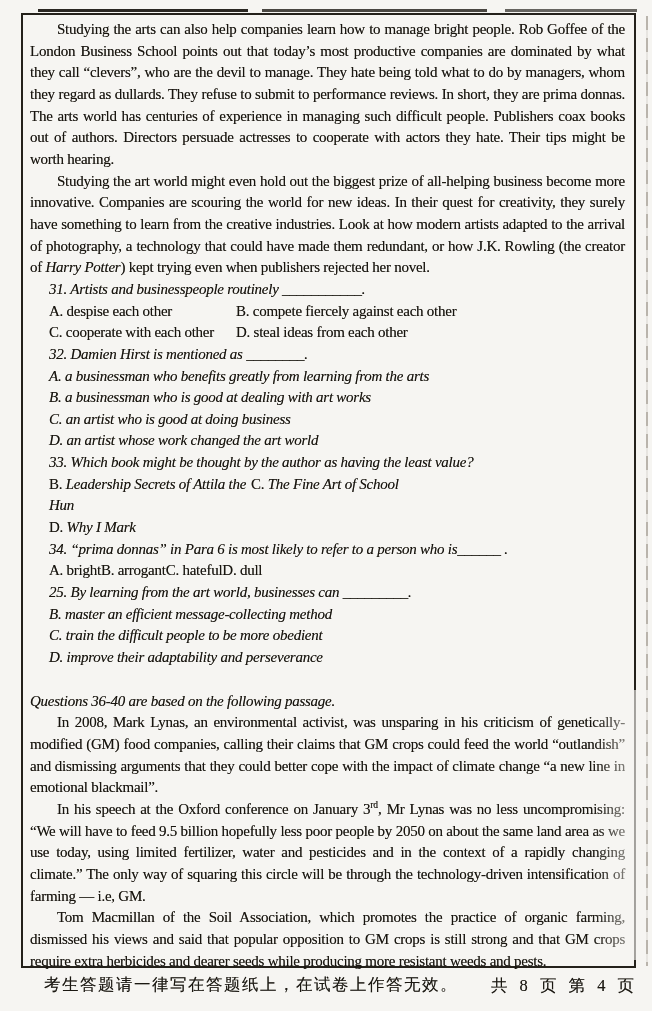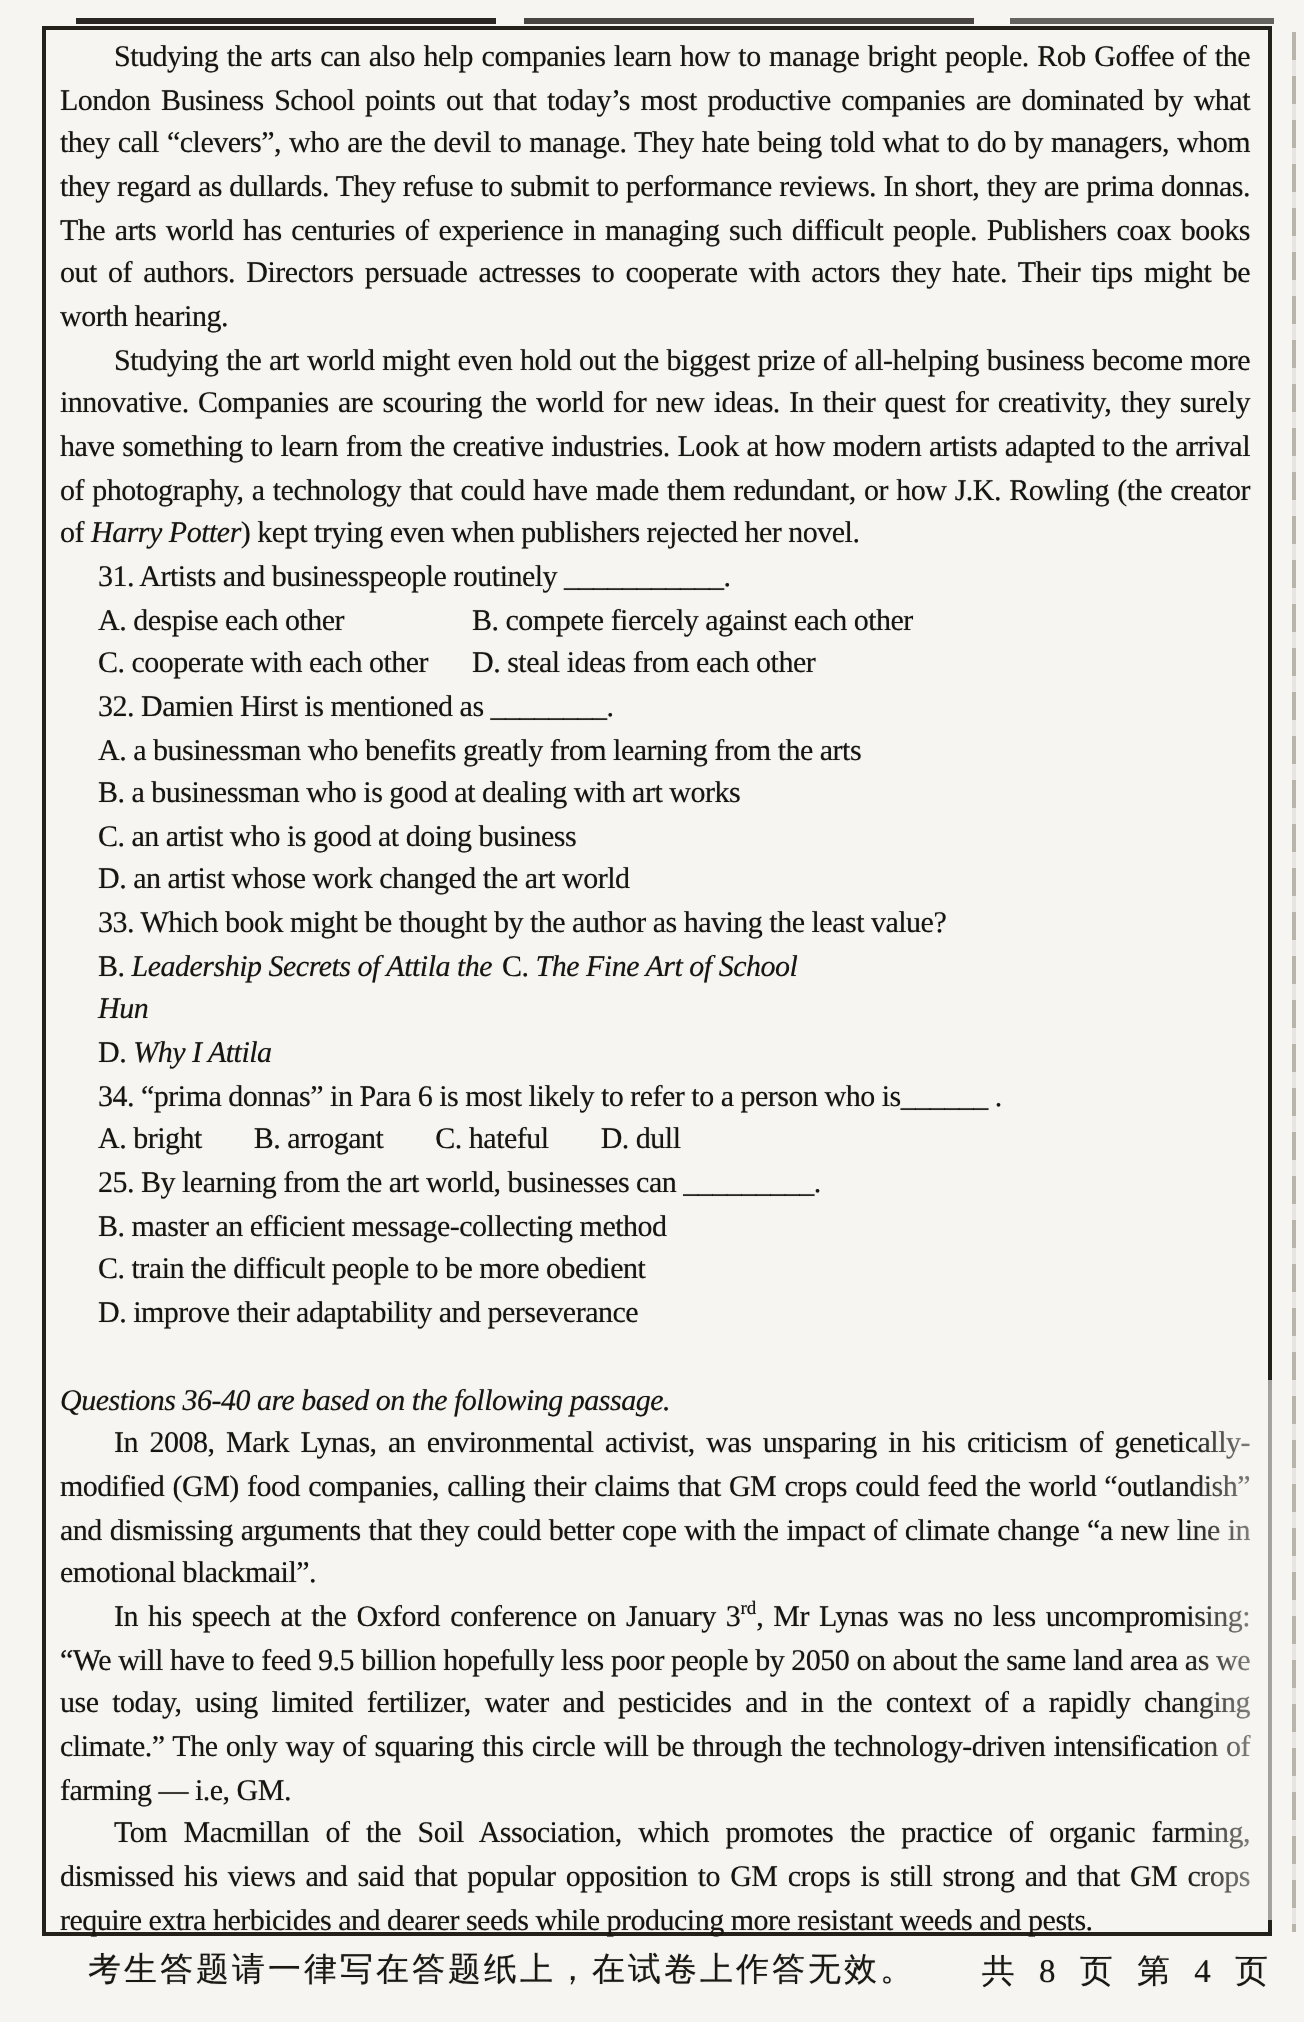--- a/index.html
+++ b/index.html
@@ -65,7 +65,7 @@
     text-indent: 27px;
   }
   .qblock { padding-left: 19px; }
-  .qline  { margin: 0; }
+  .qline  { margin: 0; font-style: italic; }
   .opt-2col {
     display: grid;
     grid-template-columns: 187px 1fr;

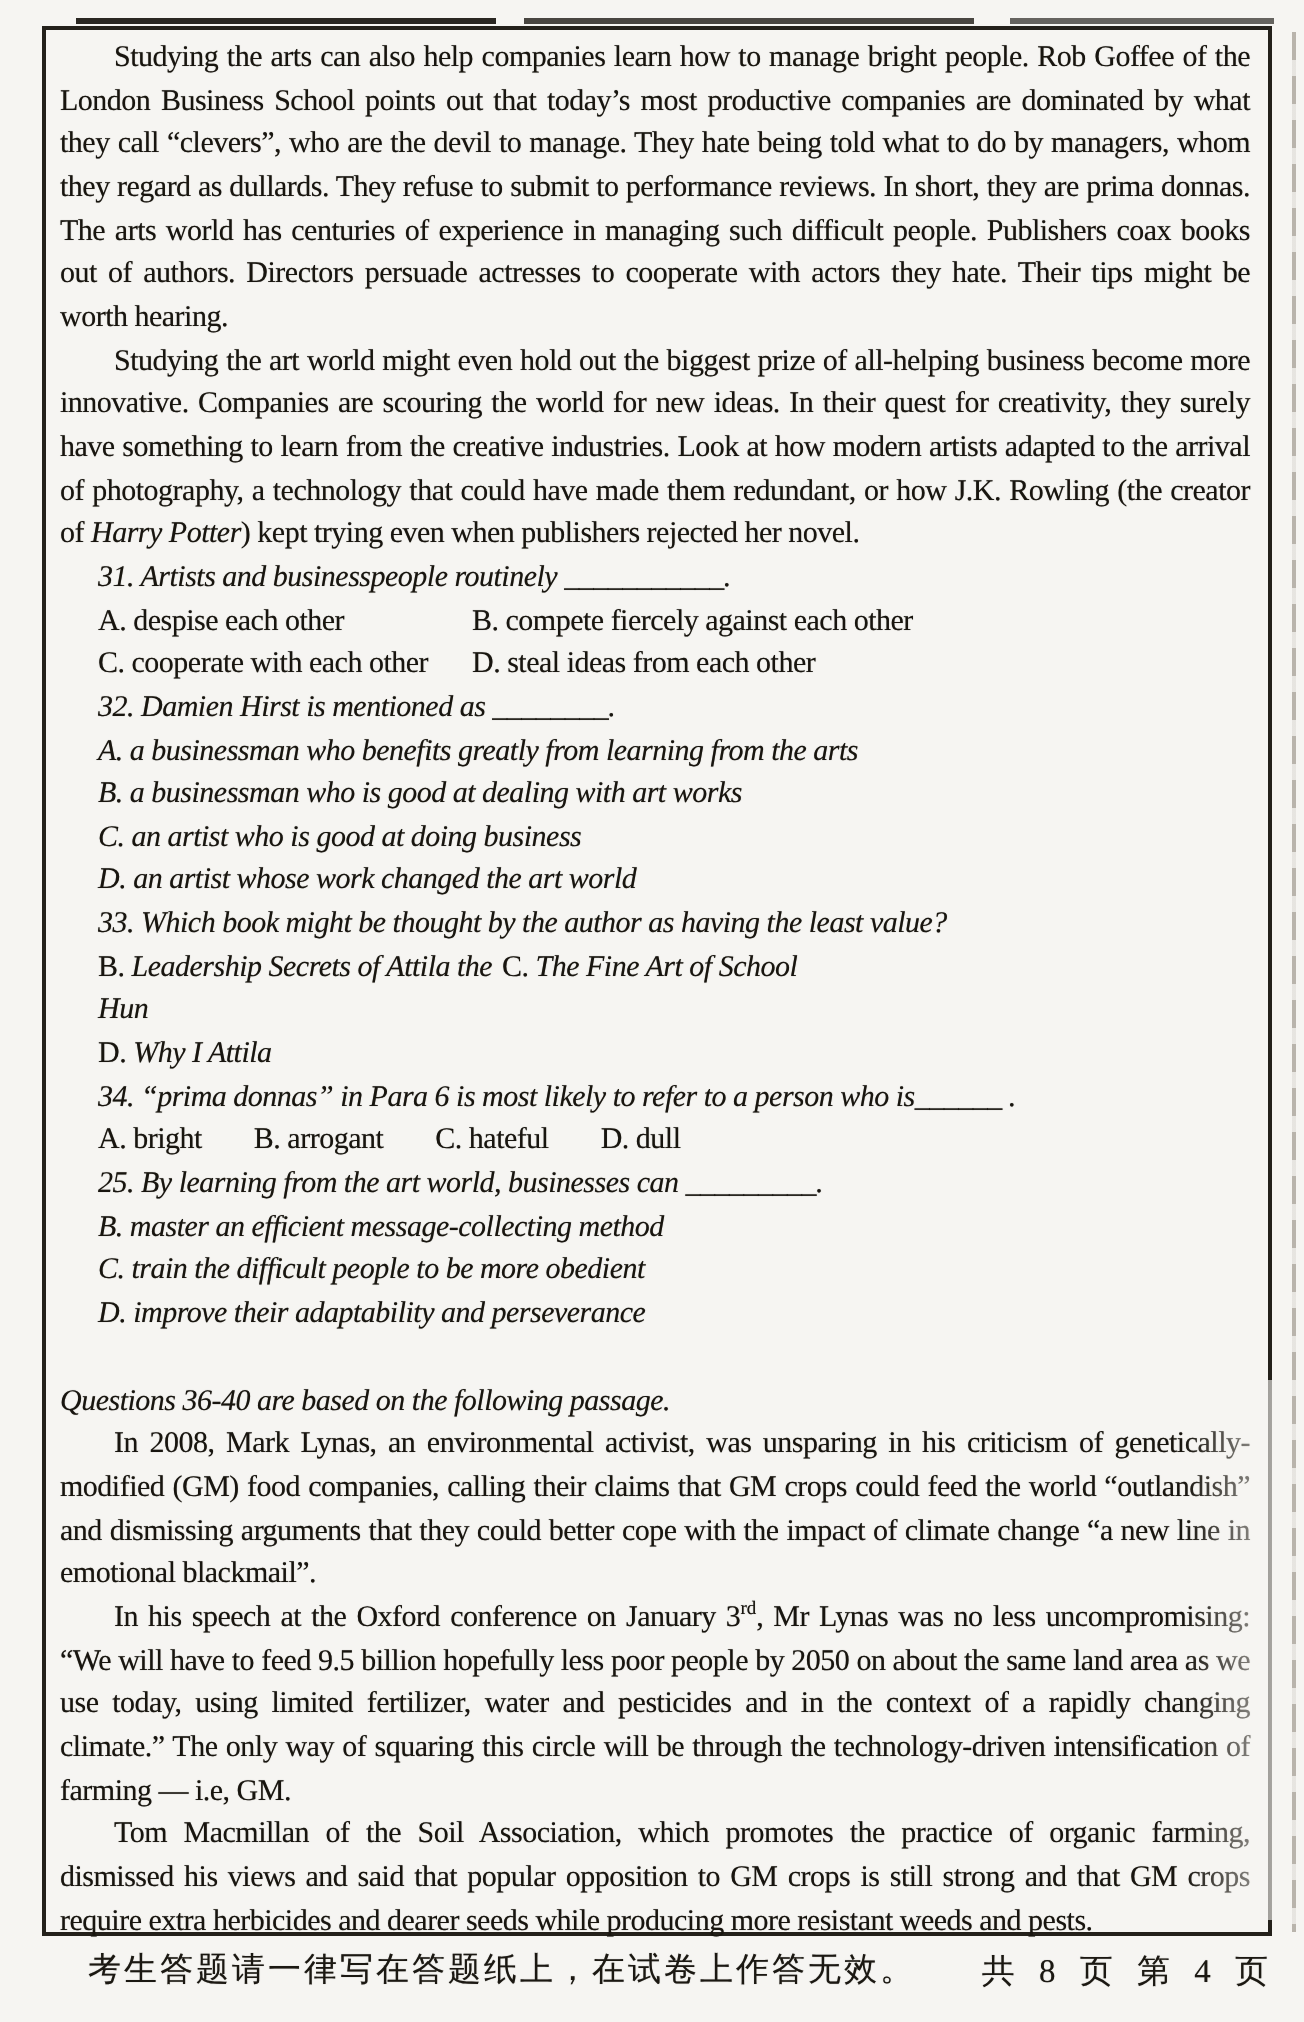--- a/index.html
+++ b/index.html
@@ -160,7 +160,7 @@
       <div class="opt-2col wide">
         <span><span>B. </span><span class="it">Leadership Secrets of Attila the Hun</span></span>
         <span><span>C. </span><span class="it">The Fine Art of School</span></span>
-        <span><span>D. </span><span class="it">Why I Attila</span></span>
+        <span><span>D. </span><span class="it">Why I Mark</span></span>
       </div>
     </div>
 

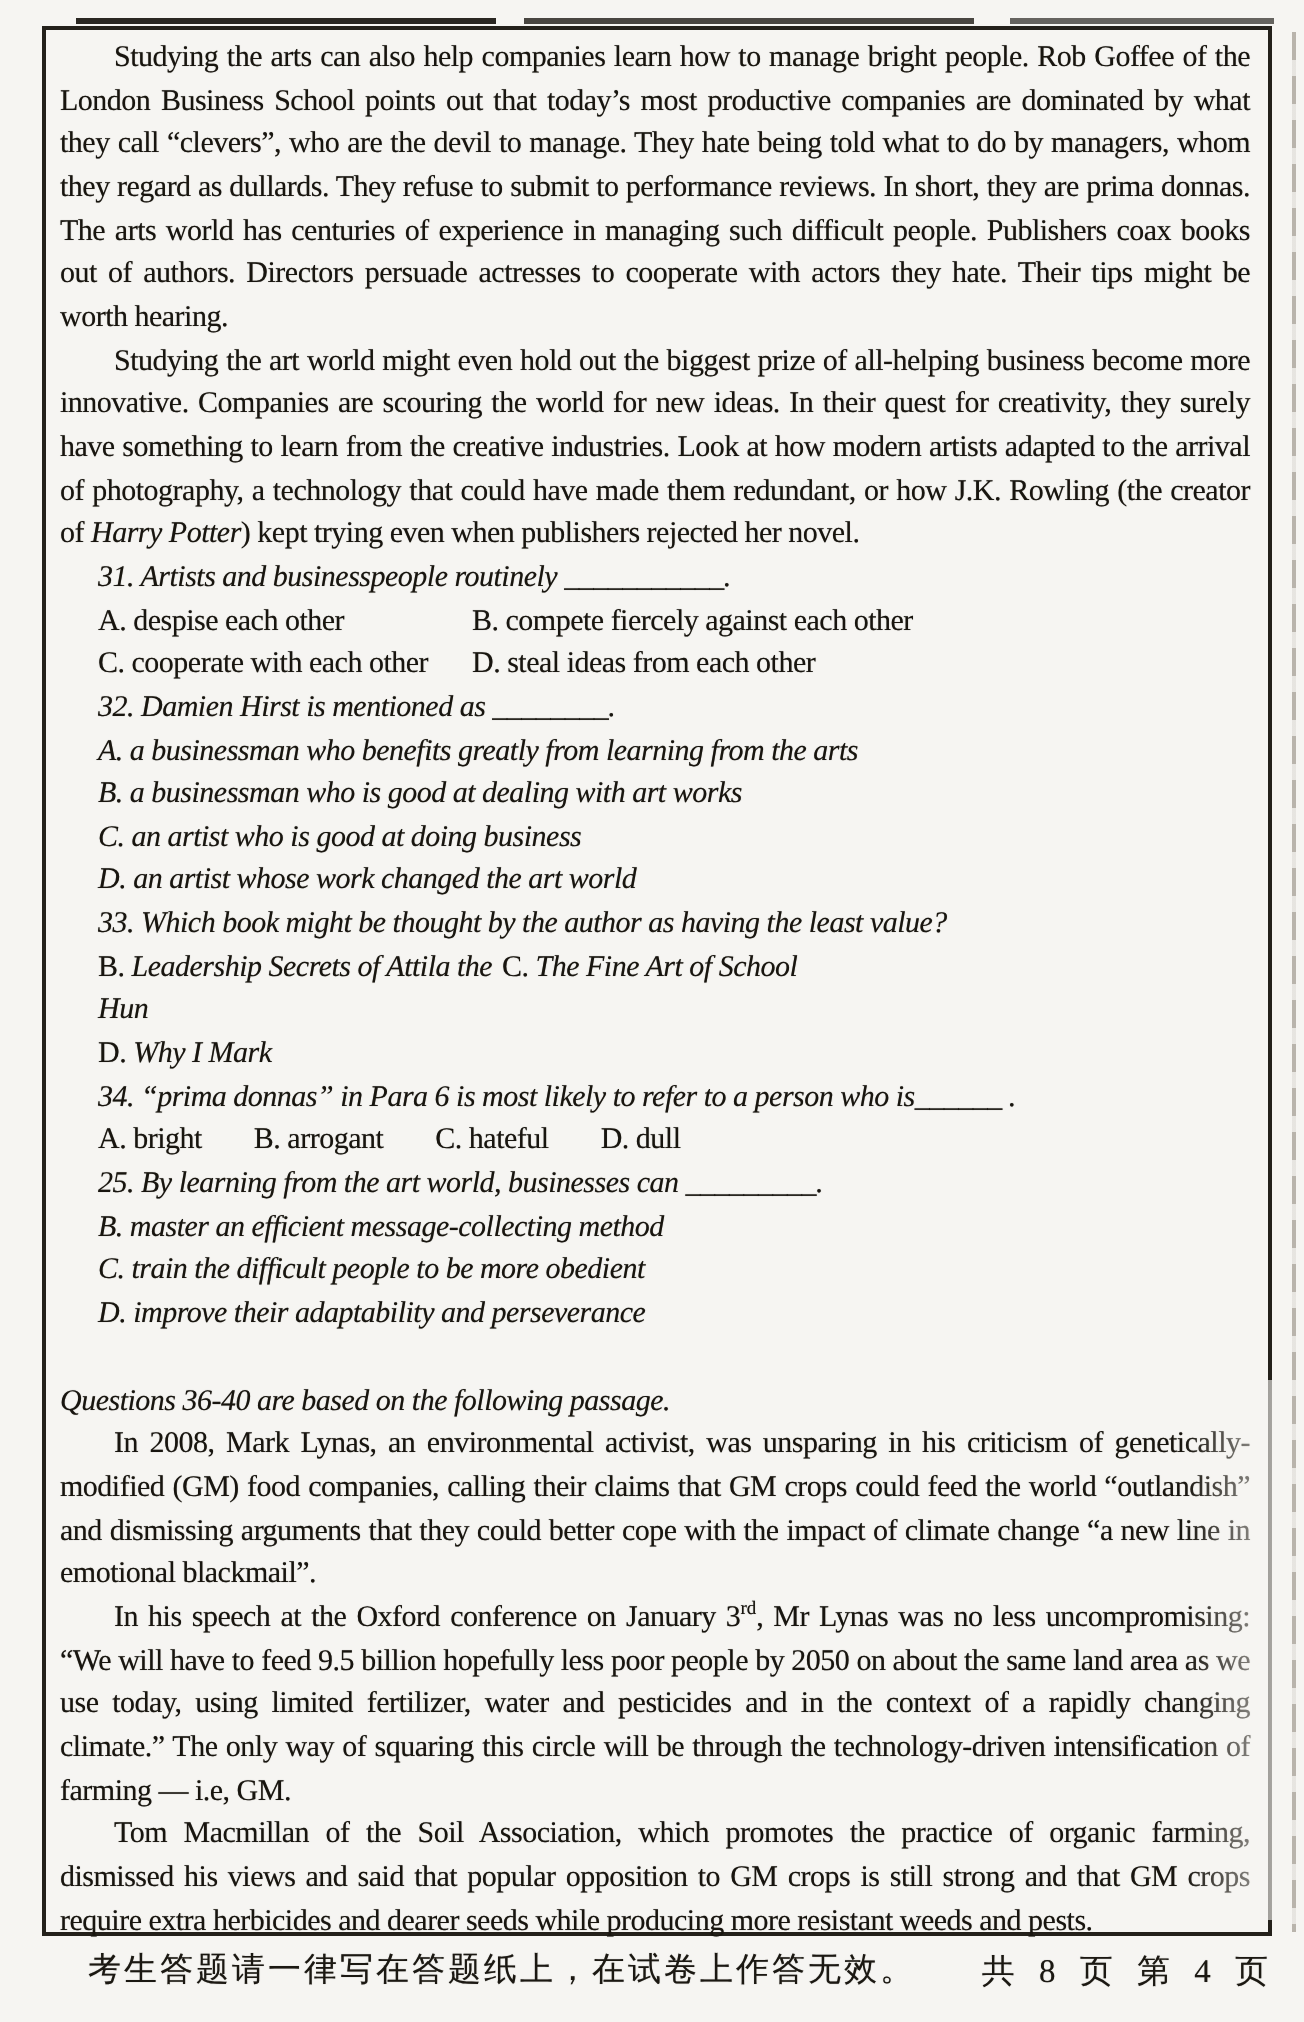--- a/index.html
+++ b/index.html
@@ -71,7 +71,7 @@
     grid-template-columns: 187px 1fr;
   }
   .opt-2col.wide { grid-template-columns: 202px 1fr; }
-  .opt-row { display: flex; gap: 26px; }
+  .opt-row { display: flex; }
   .it { font-style: italic; }
   .section-note {
     margin: 22px 0 0 0;

